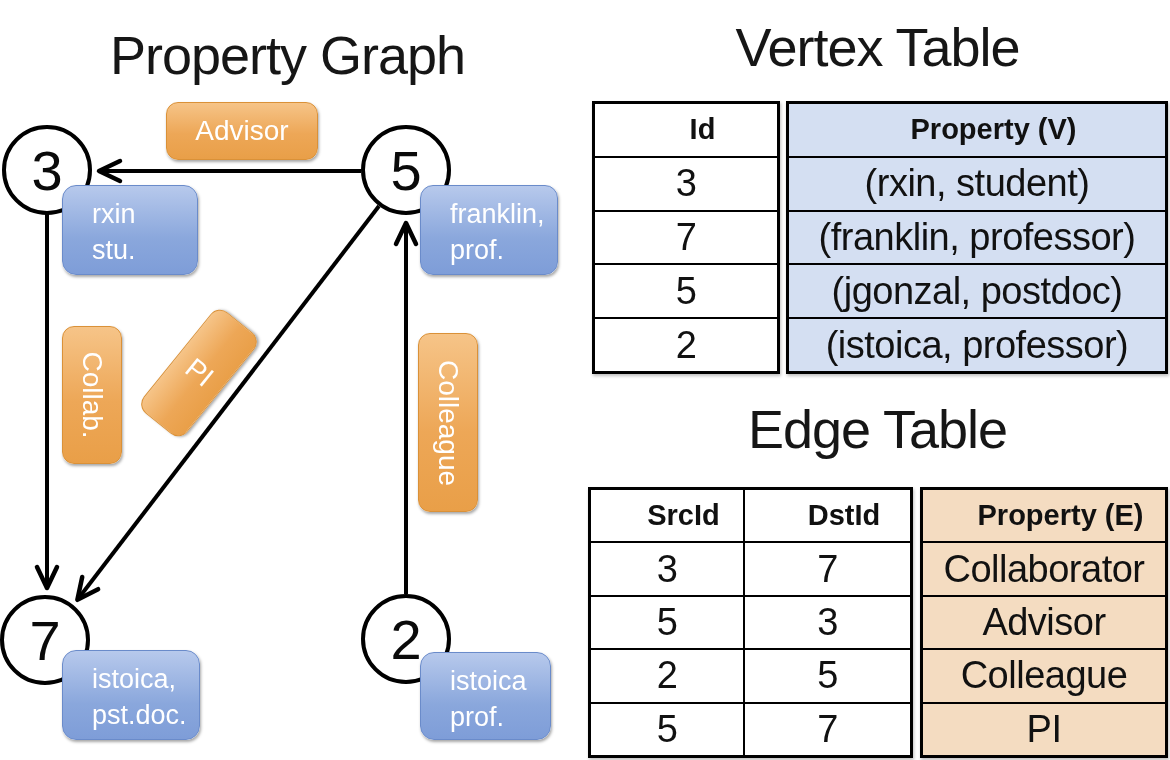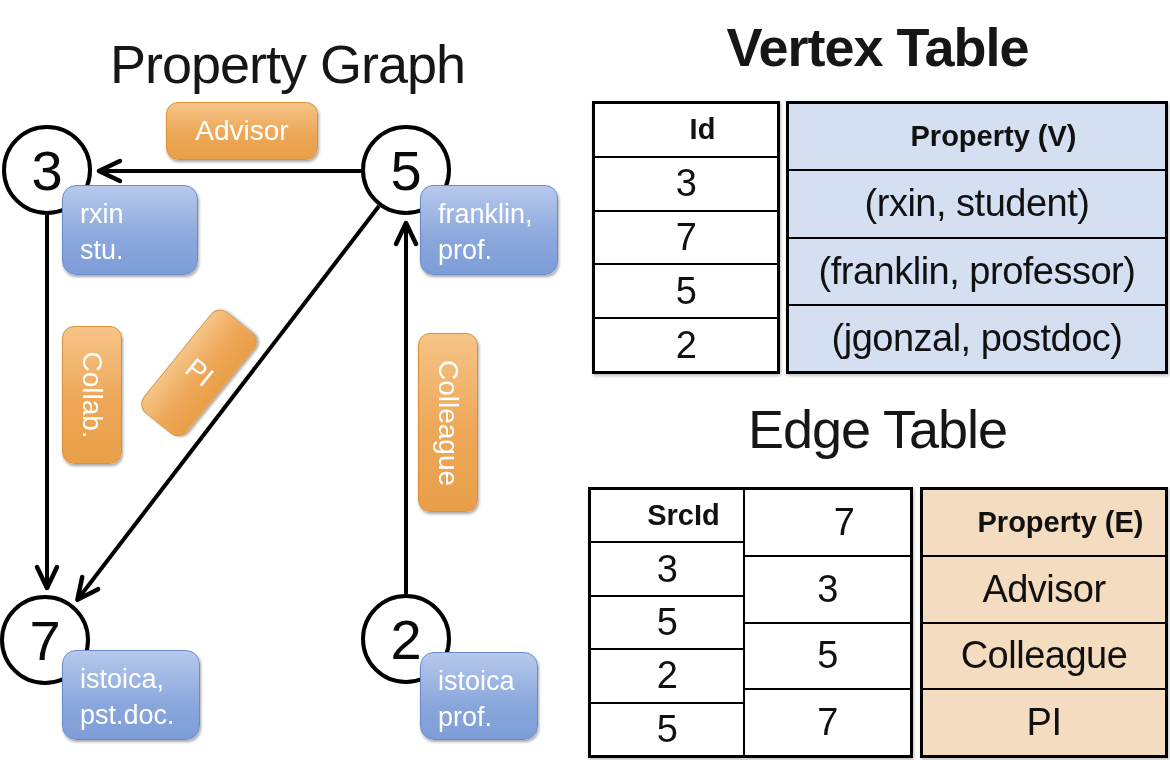--- a/index.html
+++ b/index.html
@@ -12,7 +12,7 @@
     position:absolute; text-align:center; font-size:54px; font-weight:400;
     letter-spacing:-1px; color:#161616; white-space:nowrap;
   }
-  .graph-title   { left:0;   top:33px;  width:575px; }
+  .graph-title   { left:0;   top:24px;  width:575px; }
   .vertex-title  { left:585px; top:16px;  width:585px;font-weight:bold; }
   .edge-title    { left:585px; top:398px; width:585px; }
 

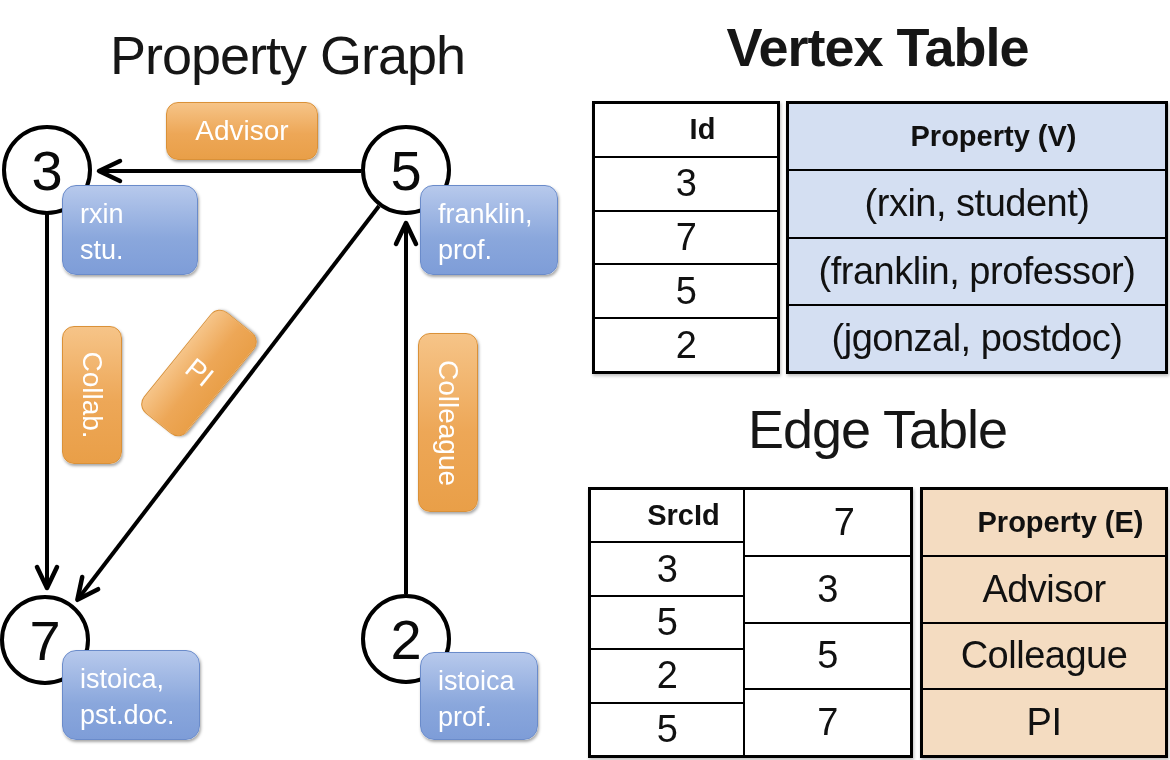--- a/index.html
+++ b/index.html
@@ -13,7 +13,7 @@
     letter-spacing:-1px; color:#161616; white-space:nowrap;
   }
   .graph-title   { left:0;   top:24px;  width:575px; }
-  .vertex-title  { left:585px; top:16px;  width:585px;font-weight:bold; }
+  .vertex-title  { left:585px; top:16px;  width:585px; }
   .edge-title    { left:585px; top:398px; width:585px; }
 
   svg.edges { position:absolute; left:0; top:0; pointer-events:none; }

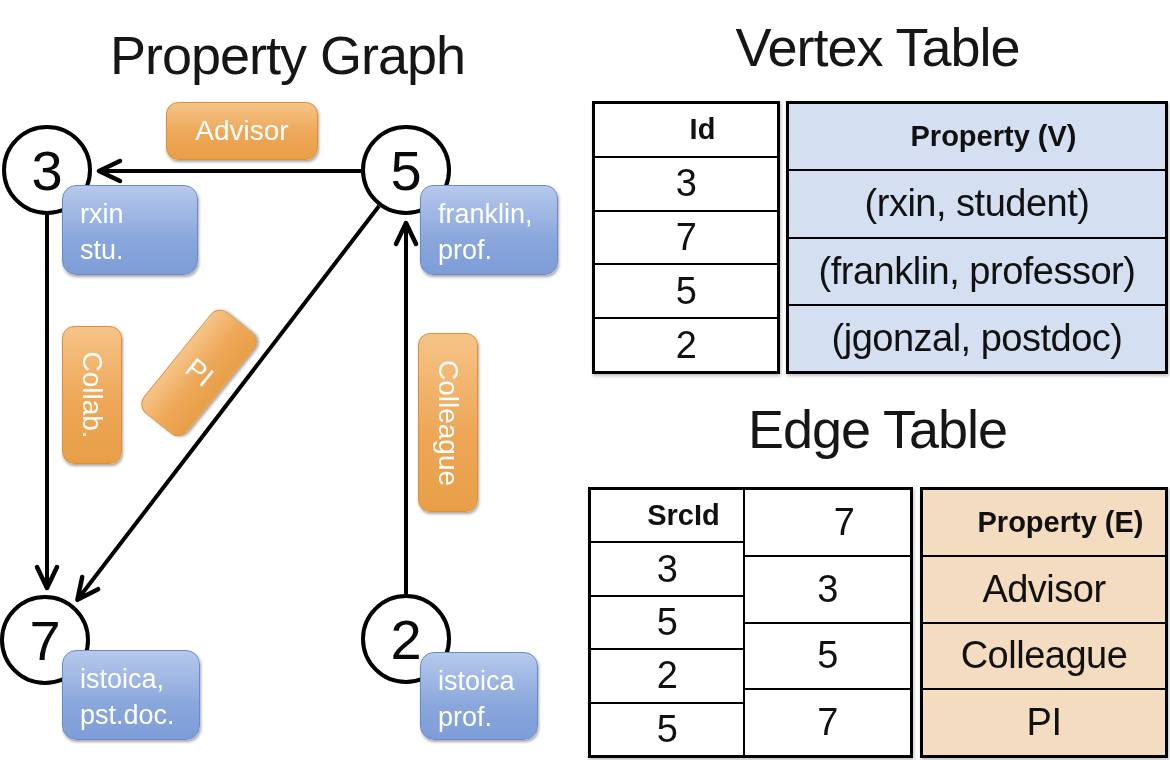--- a/index.html
+++ b/index.html
@@ -29,7 +29,7 @@
     position:absolute; box-sizing:border-box; border-radius:14px; z-index:3;
     background:linear-gradient(180deg,#b7c9ec 0%,#8aa7dc 60%,#7e9dd8 100%);
     border:1.5px solid #6a8bca; box-shadow:1px 2px 3px rgba(0,0,0,0.35);
-    color:#fff; font-size:27px; line-height:1.33; padding:11px 0 0 17px;
+    color:#fff; font-size:27px; line-height:1.33; padding:11px 0 0 29px;
     white-space:pre-line;
   }
 

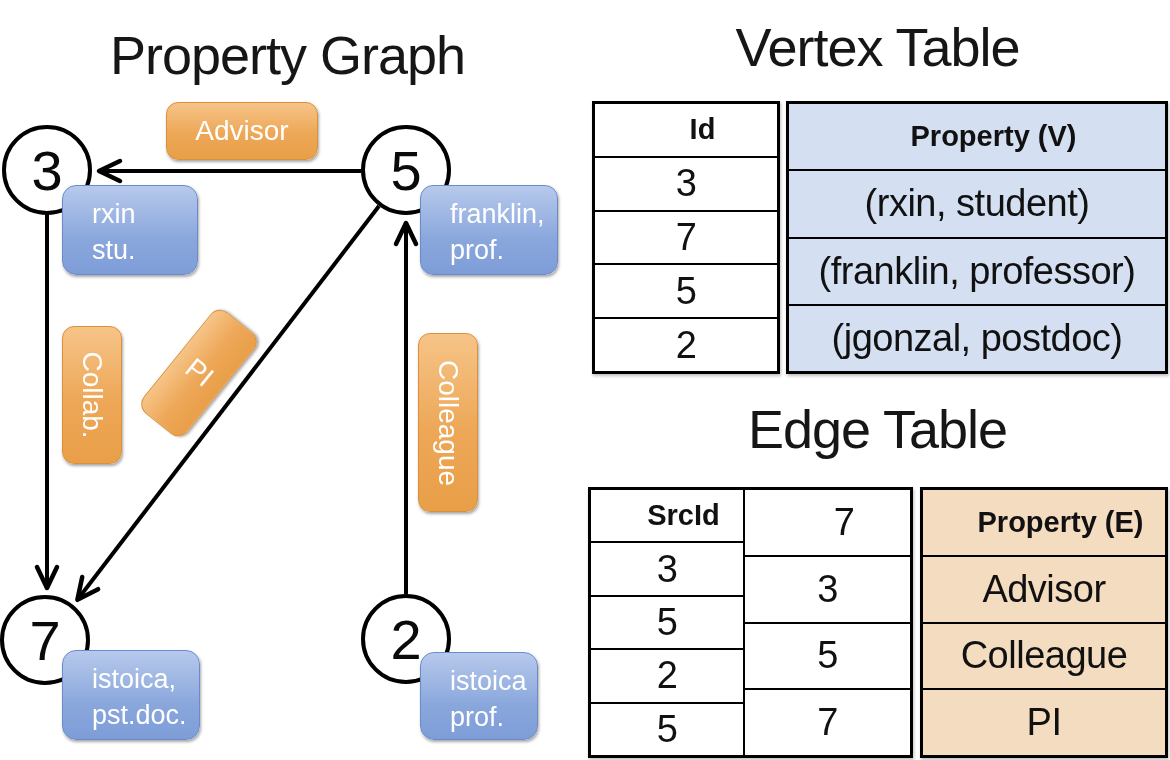--- a/index.html
+++ b/index.html
@@ -129,6 +129,7 @@
       <div class="cell">(rxin, student)</div>
       <div class="cell">(franklin, professor)</div>
       <div class="cell">(jgonzal, postdoc)</div>
+      <div class="cell">(istoica, professor)</div>
     </div>
   </div>
 

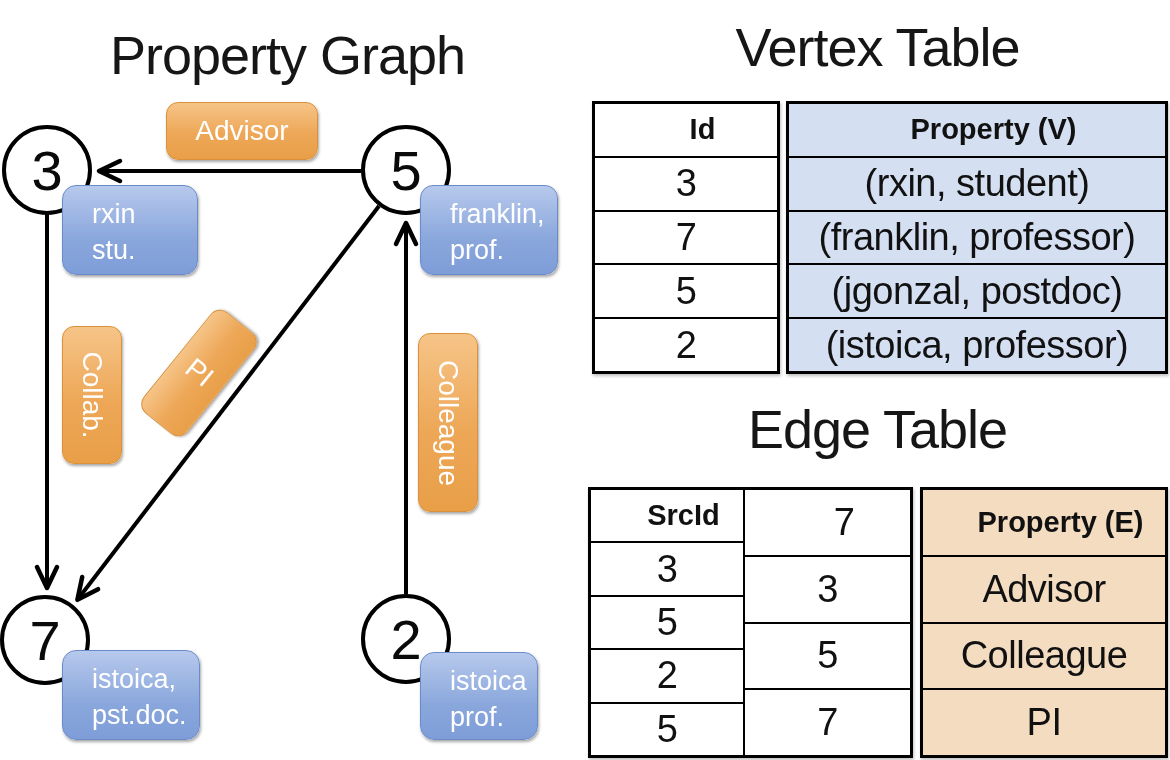--- a/index.html
+++ b/index.html
@@ -145,6 +145,7 @@
         <div class="cell num">5</div>
       </div>
       <div class="tcol divider">
+        <div class="cell th">DstId</div>
         <div class="cell num">7</div>
         <div class="cell num">3</div>
         <div class="cell num">5</div>

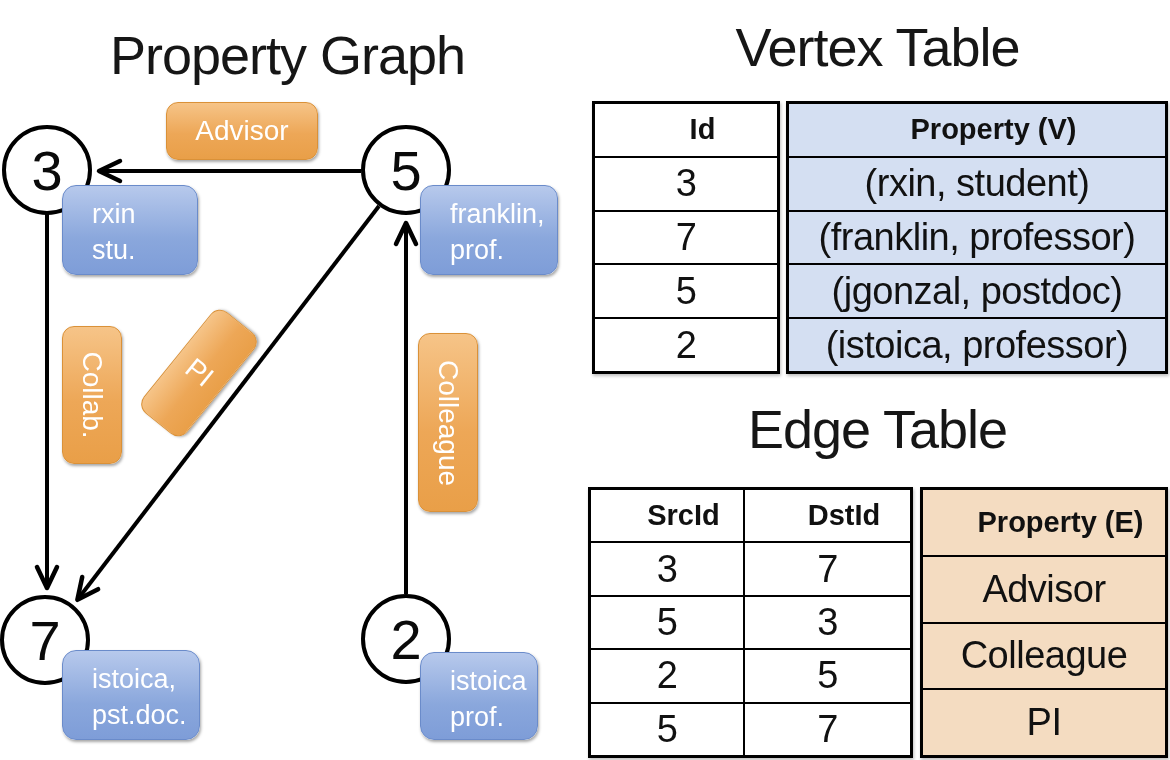--- a/index.html
+++ b/index.html
@@ -154,6 +154,7 @@
     </div>
     <div class="tbox bg-tan" style="flex:1;">
       <div class="cell th">Property (E)</div>
+      <div class="cell">Collaborator</div>
       <div class="cell">Advisor</div>
       <div class="cell">Colleague</div>
       <div class="cell">PI</div>

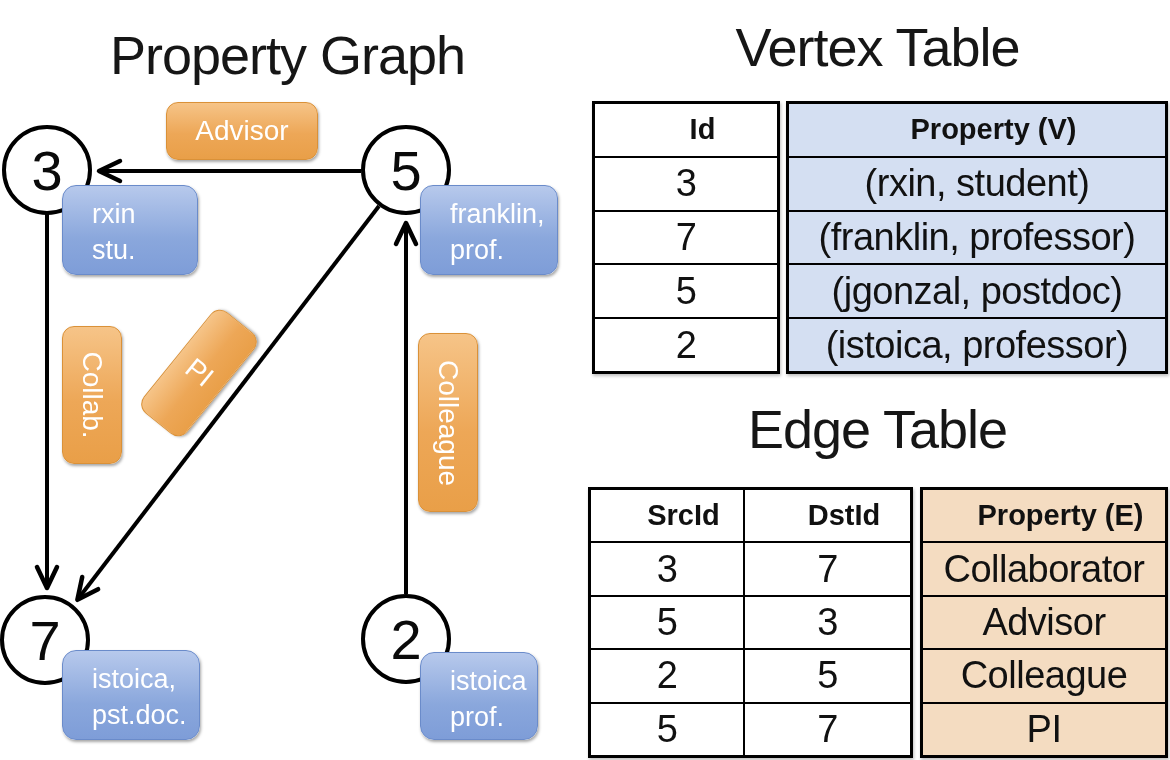--- a/index.html
+++ b/index.html
@@ -98,7 +98,7 @@
 prof.</div>
   <div class="vbox" style="left:62px;  top:650px; width:138px; height:90px;">istoica,
 pst.doc.</div>
-  <div class="vbox" style="left:420px; top:652px; width:118px; height:88px;">istoica
+  <div class="vbox" style="left:420px; top:652px; width:131px; height:88px;">istoica
 prof.</div>
 
   <div class="ebox" style="left:166px; top:102px; width:152px; height:58px;">

